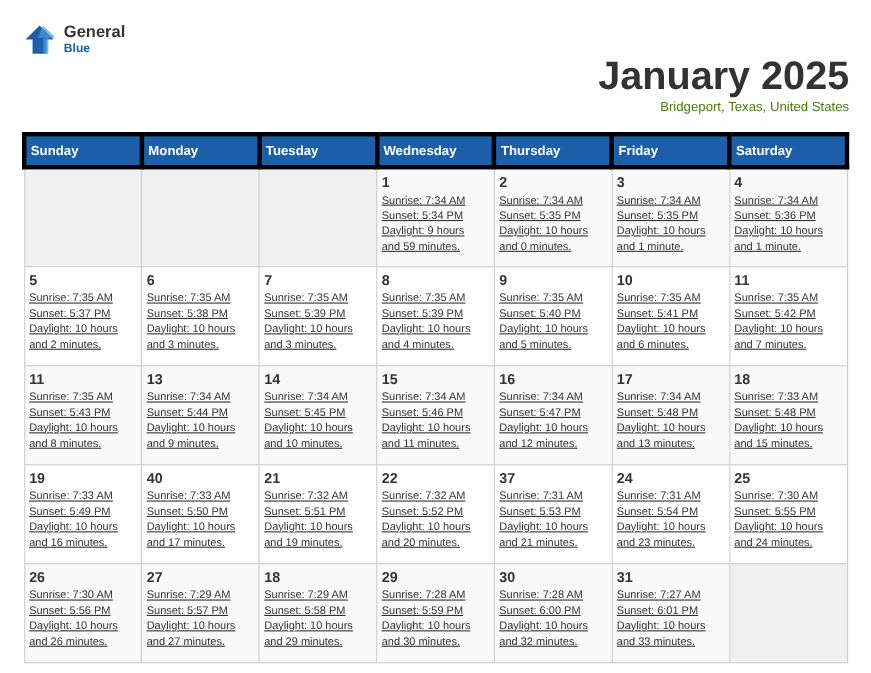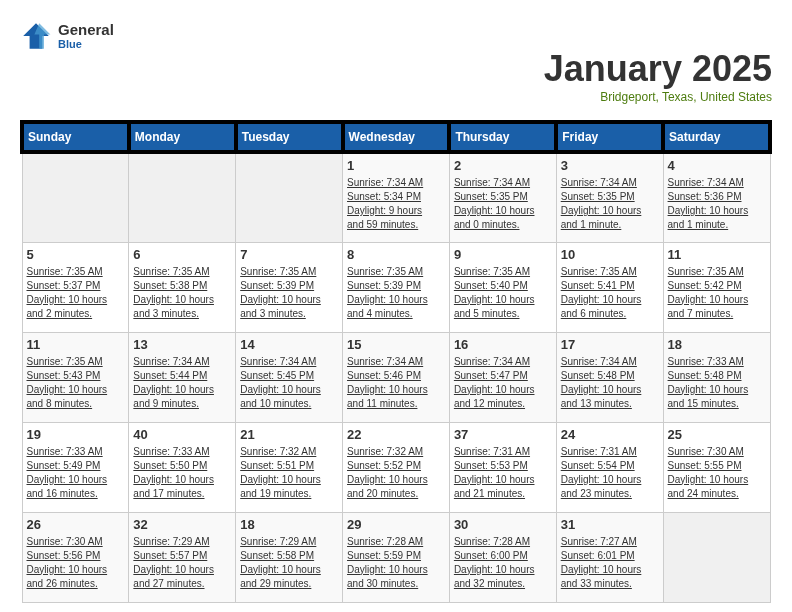--- a/index.html
+++ b/index.html
@@ -325,7 +325,7 @@
 and 26 minutes.</div>
         </td>
         <td>
-          <div class="day-num">32</div>
+          <div class="day-num">27</div>
           <div class="day-detail" style="white-space: pre-line;">Sunrise: 7:29 AM
 Sunset: 5:57 PM
 Daylight: 10 hours

